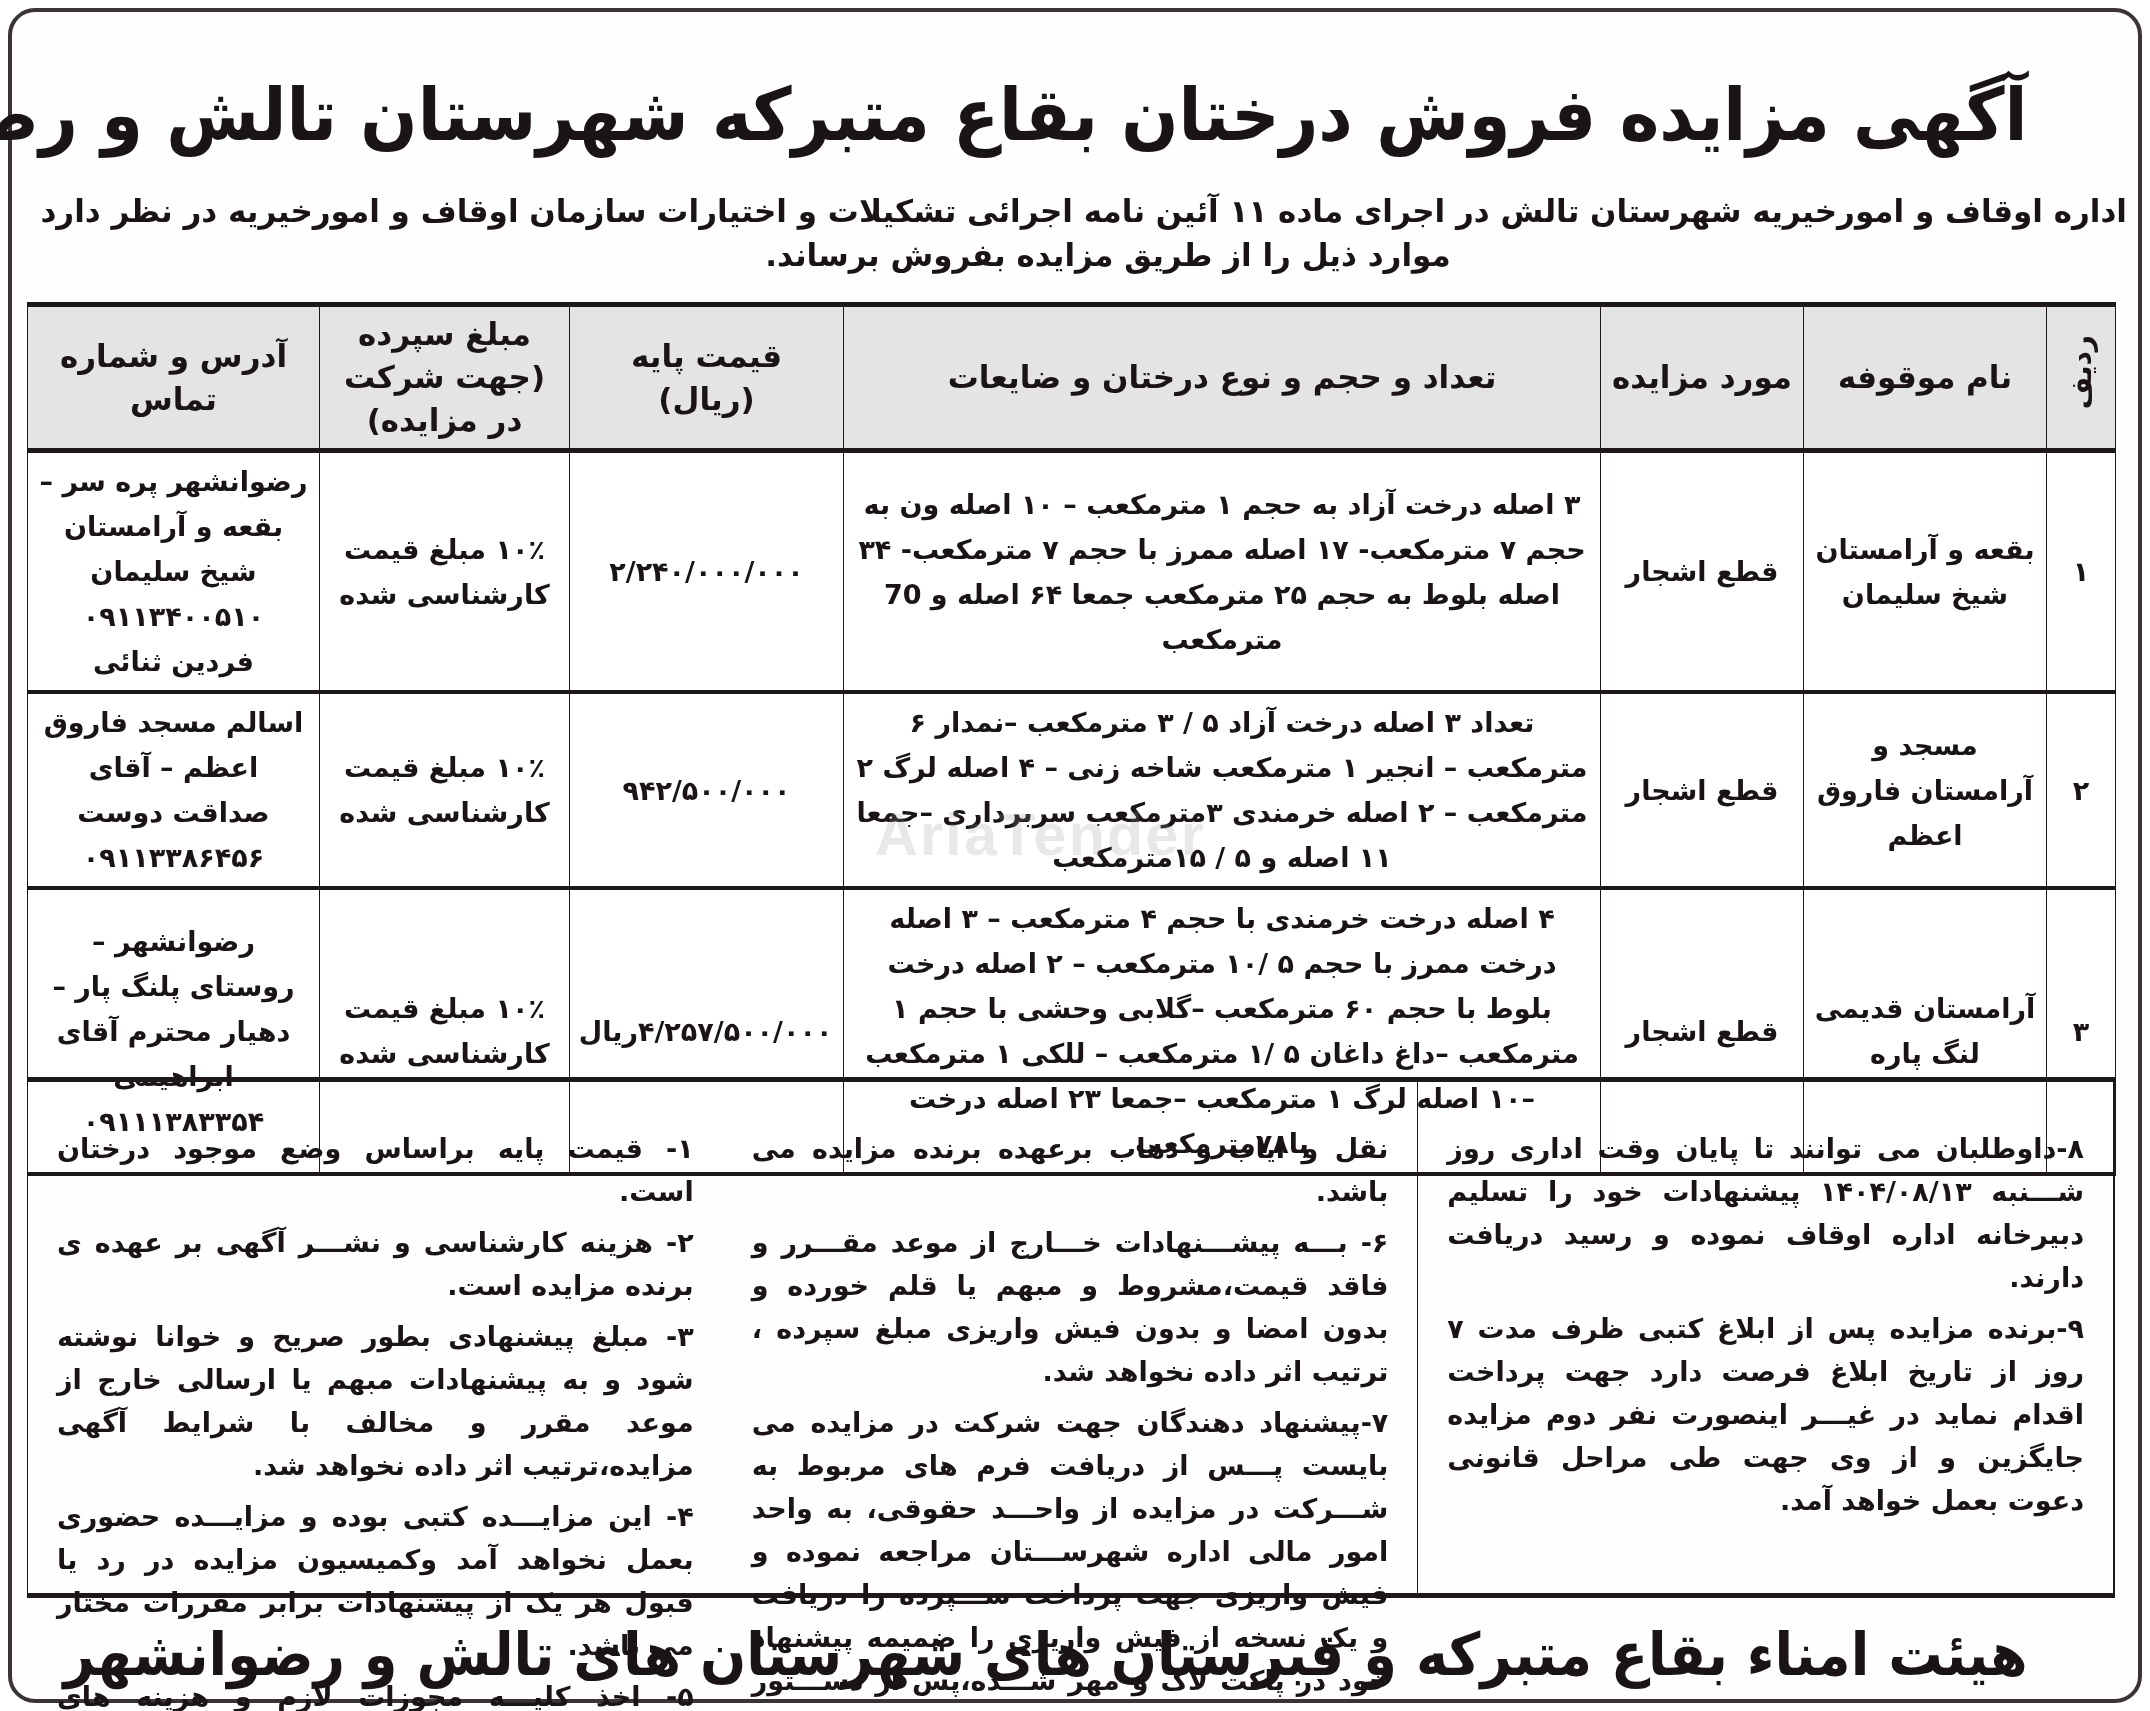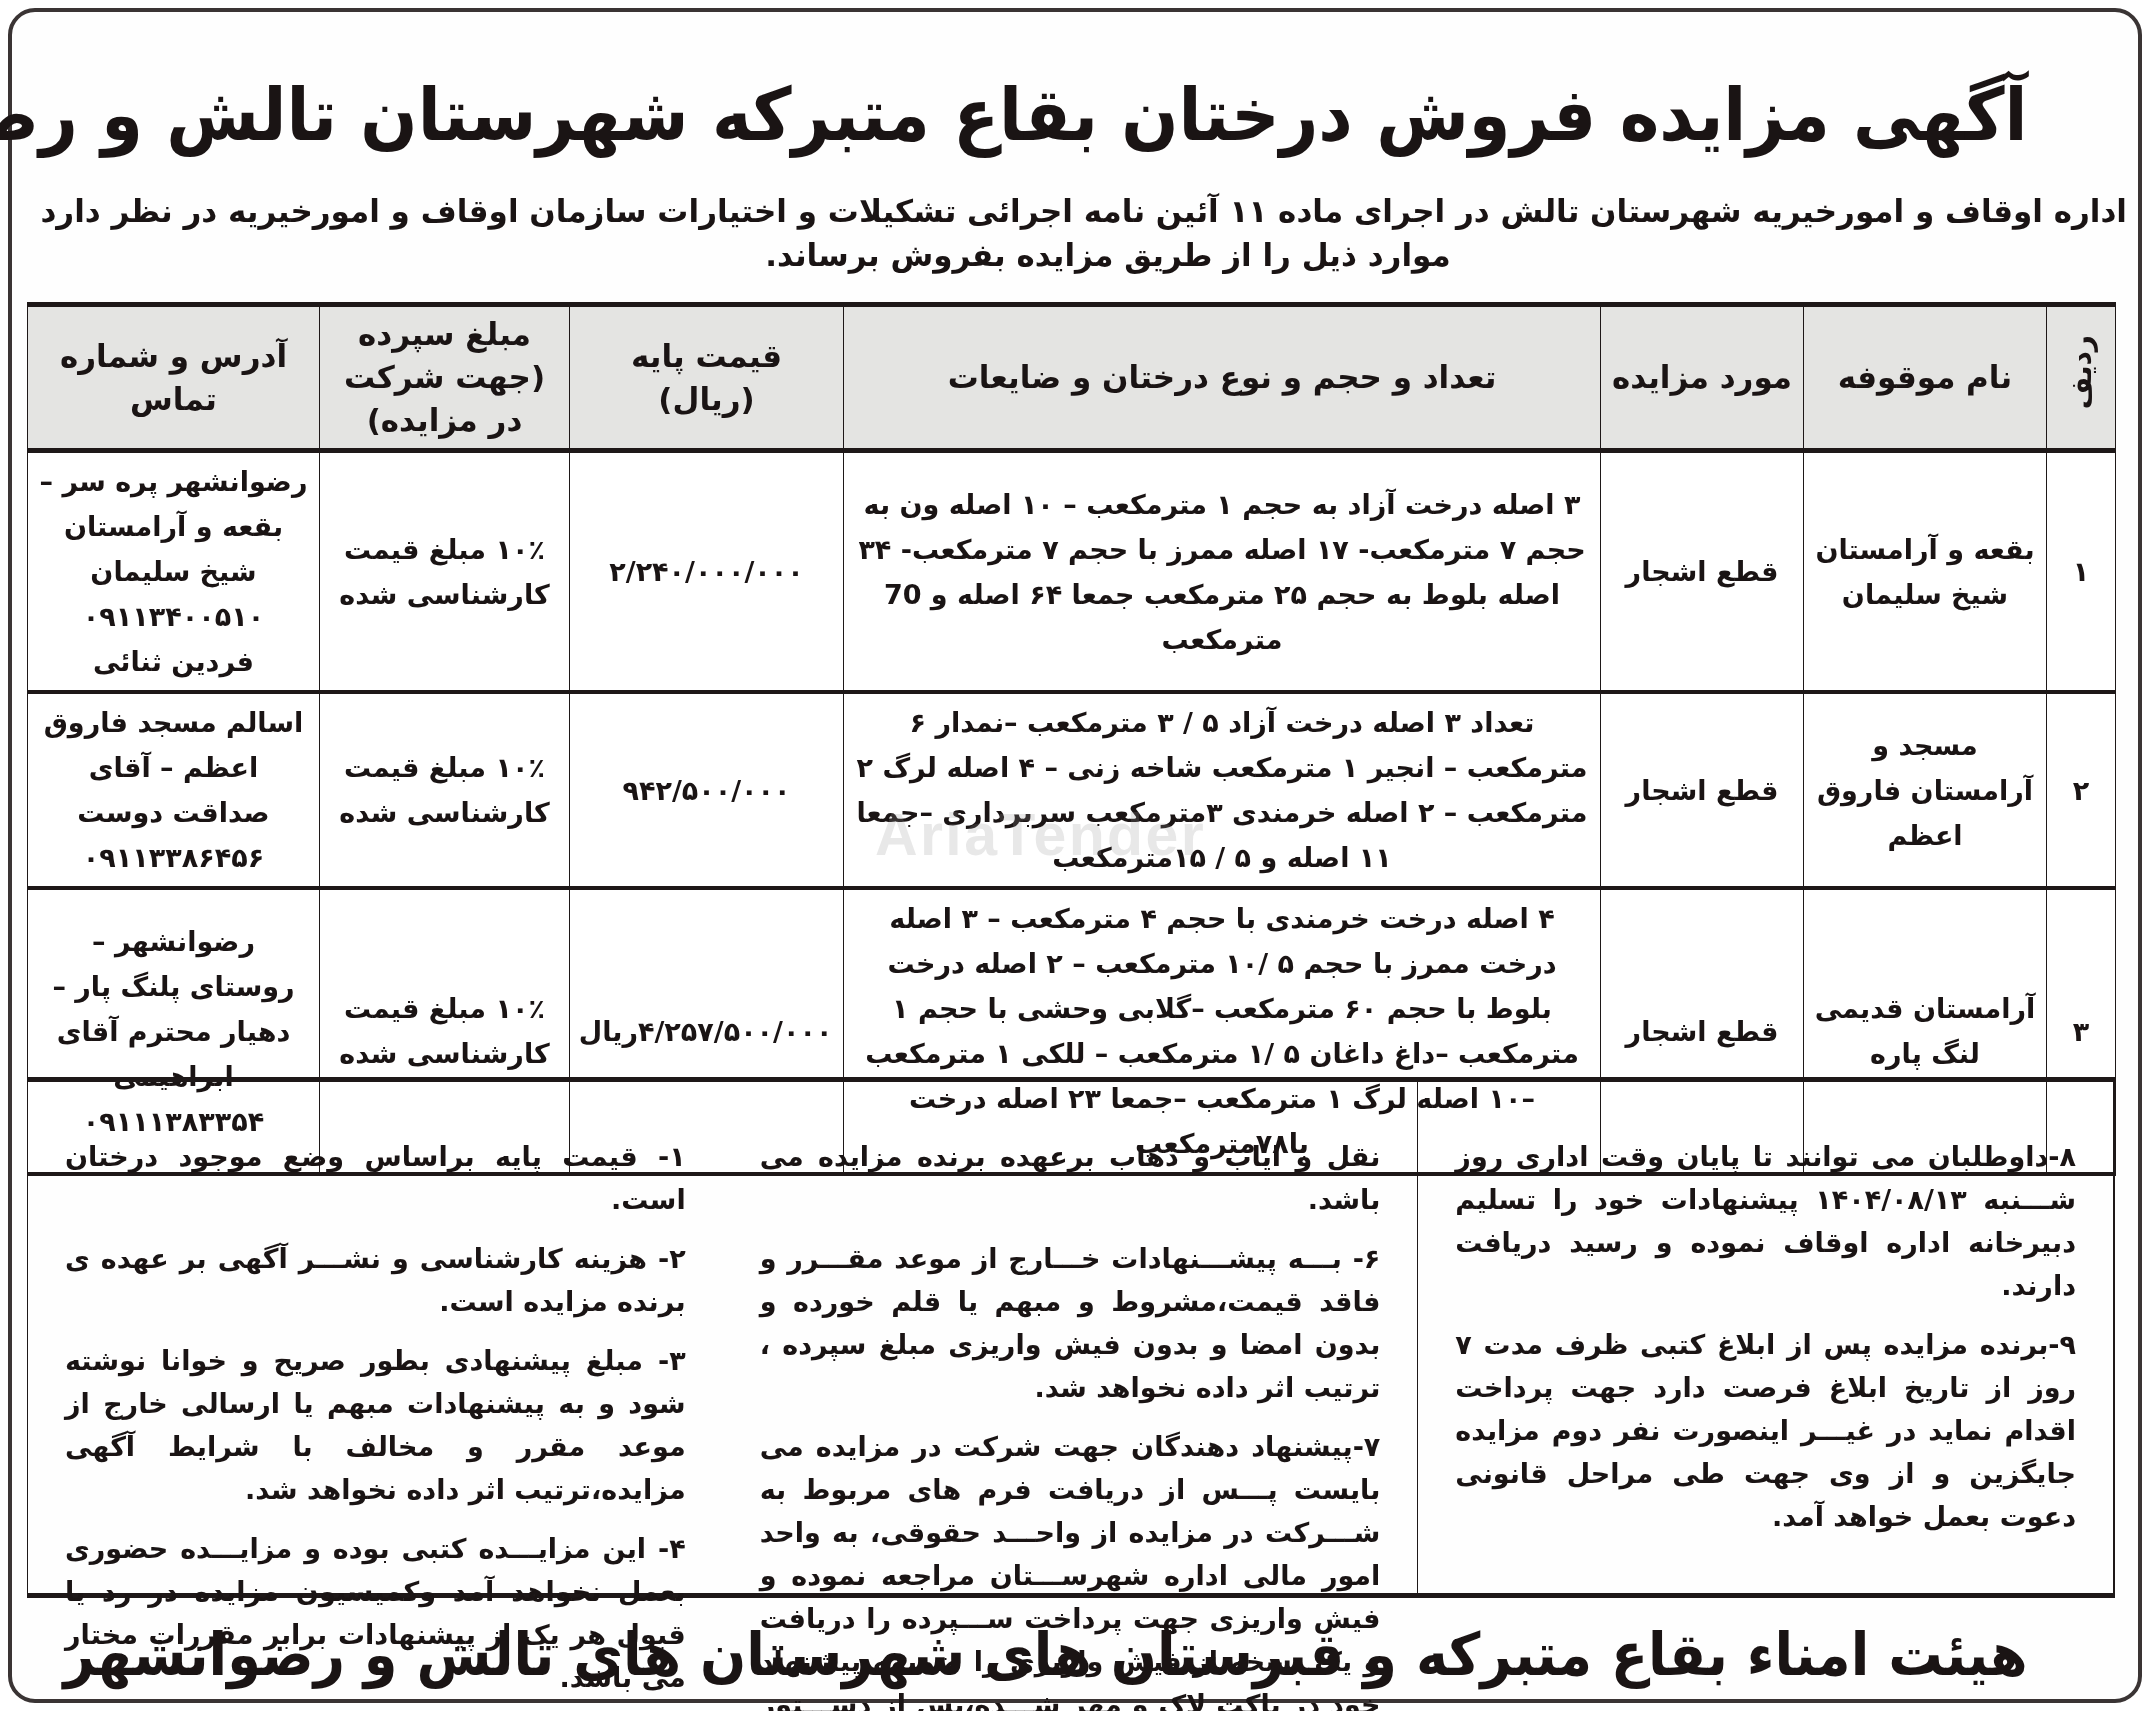--- a/index.html
+++ b/index.html
@@ -92,7 +92,7 @@
     text-align-last: right;
   }
   .terms .col + .col { border-right: 1.8px solid #1e1818; }
-  .terms .col p { margin: 16px; }
+  .terms .col p { margin: 8px; }
   .footer-title {
     position: absolute;
     left: 195px; right: 47px; top: 1604px; height: 101px;

